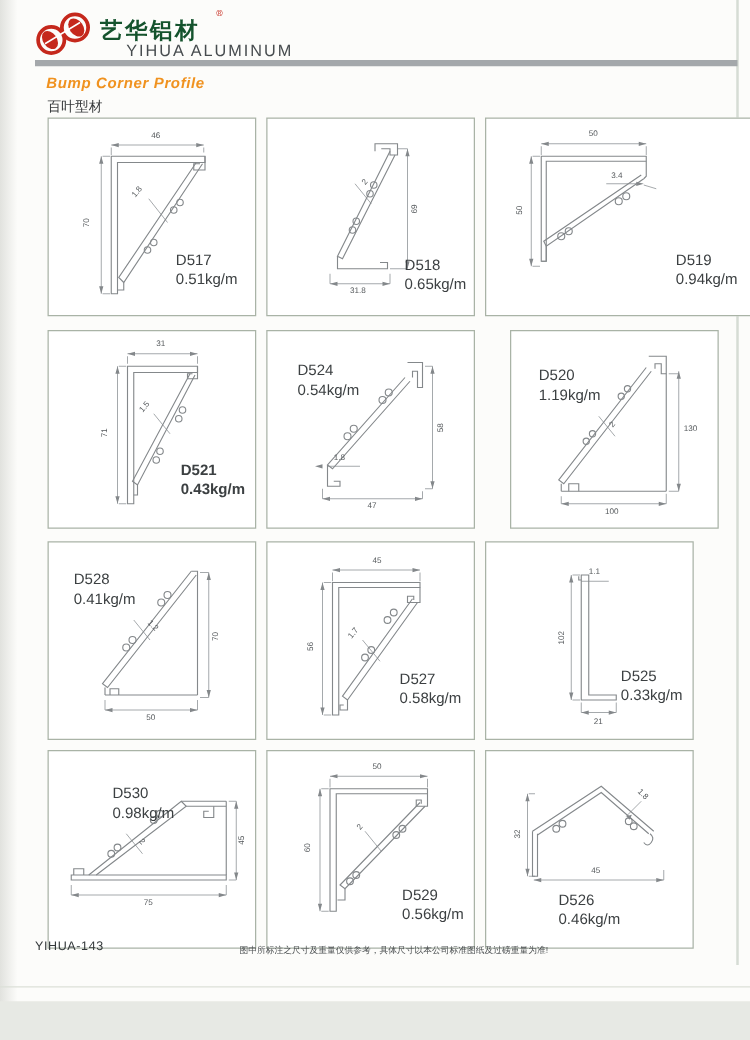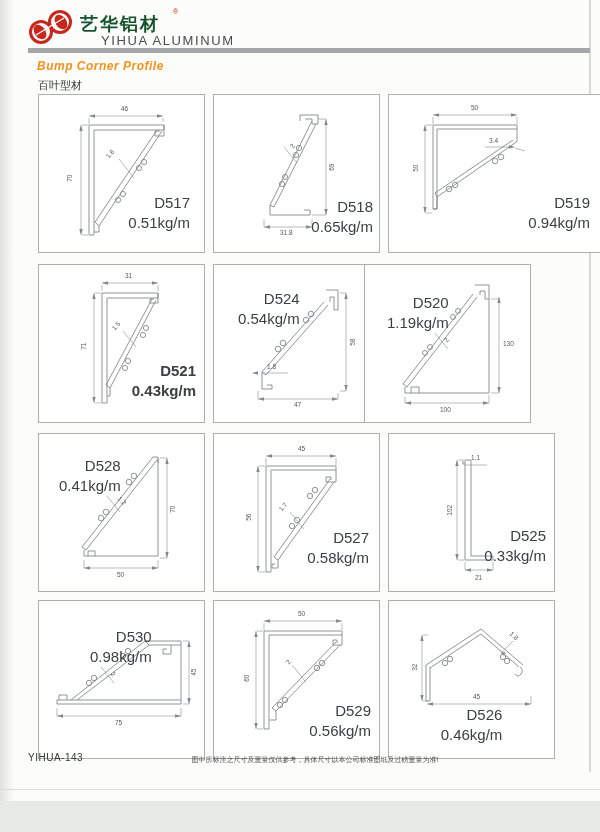--- a/index.html
+++ b/index.html
@@ -33,7 +33,7 @@
   .d{stroke:#989da0;fill:none;stroke-width:.7px;}
   .ah{fill:#84888b;stroke:none;}
   .dim{position:absolute;font-size:6.5px;color:#55595c;white-space:nowrap;line-height:1;}
-  .plabel{position:absolute;font-size:15px;color:#3c4042;text-align:right;line-height:1.3;}
+  .plabel{position:absolute;font-size:12px;color:#3c4042;text-align:left;line-height:1.3;}
 
   
   .page-code{position:absolute;left:28px;top:752px;font-size:10px;font-weight:normal;color:#33383a;letter-spacing:.5px;}

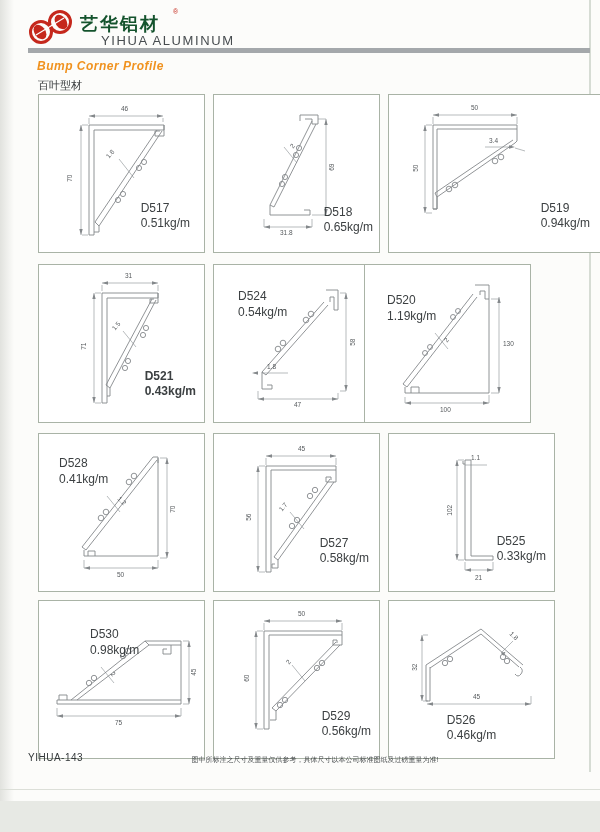--- a/index.html
+++ b/index.html
@@ -191,7 +191,7 @@
   </div>
 </div>
 
-<div class="box" style="left:364px;top:264px;">
+<div class="box" style="left:408px;top:264px;">
   <svg width="165" height="157" viewBox="0 0 165 157">
     <g>
       <path class="d" d="M134,32 V128 M126,34 h8 M126,128 h8 M40,138 H124 M40,132 v6 M124,130 v8 M70,68 l13,16"></path>

